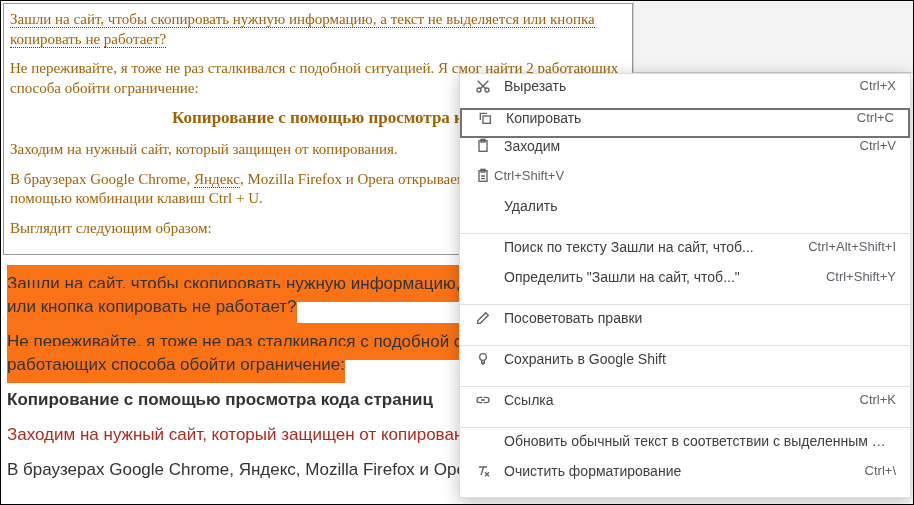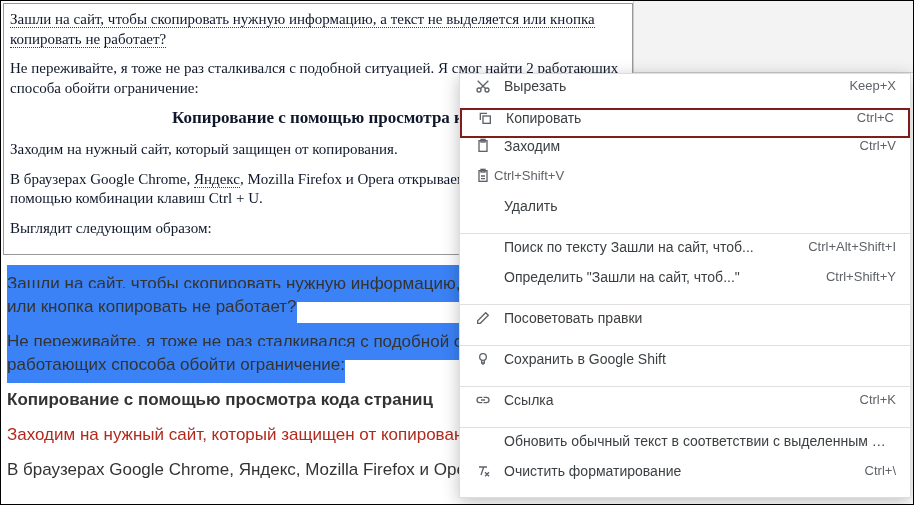--- a/index.html
+++ b/index.html
@@ -17,7 +17,7 @@
     margin: 2px 280px 0 2px;
     padding: 2px 6px 6px 6px;
     font-size: 15px;
-    color: #0f172a;
+    color: #a16207;
     background: #fff;
   }
   .editor-top p { margin: 4px 0 10px 0; line-height: 1.3; font-family: Georgia, serif; }

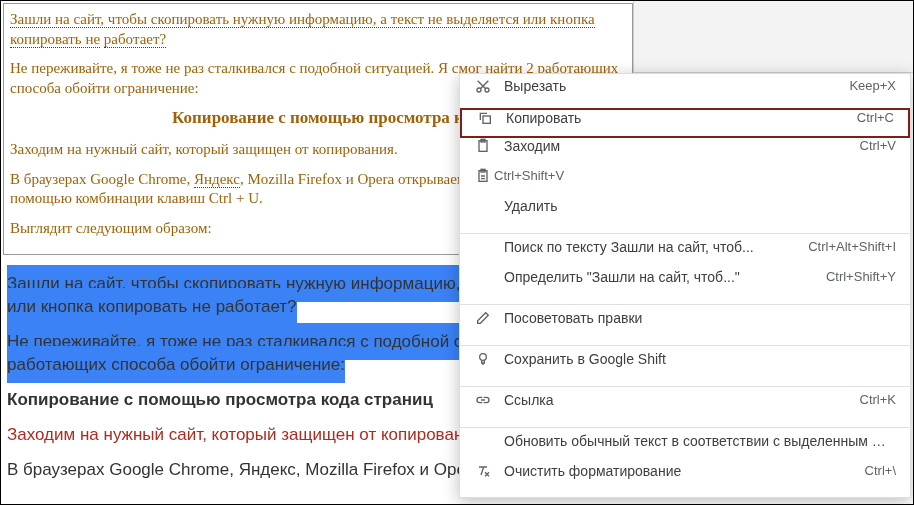--- a/index.html
+++ b/index.html
@@ -129,7 +129,7 @@
         </svg>
       </span>
     <span class="label">Вырезать</span>
-    <span class="shortcut">Keep+X</span>
+    <span class="shortcut">Ctrl+X</span>
   </div>
 
   <div class="menu-item highlighted">

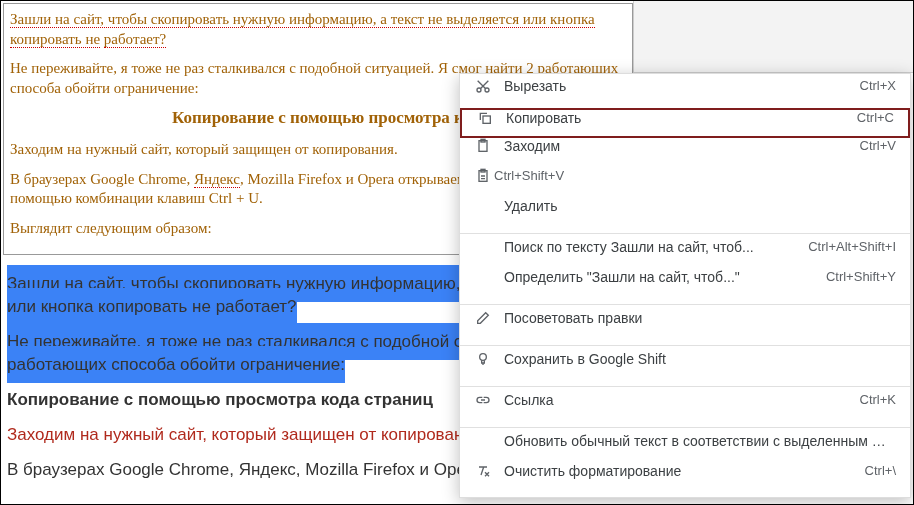--- a/index.html
+++ b/index.html
@@ -72,7 +72,7 @@
   .menu-item .label { flex: 1; padding-left: 10px; white-space: nowrap; overflow: hidden; text-overflow: ellipsis;}
   .menu-item .shortcut { color: #5f6368; font-size: 13px; }
   .menu-item.highlighted {
-    border: 2px solid #7f1d1d;
+    border: 2px solid #737373;
   }
   .menu-sep {
     height: 1px;

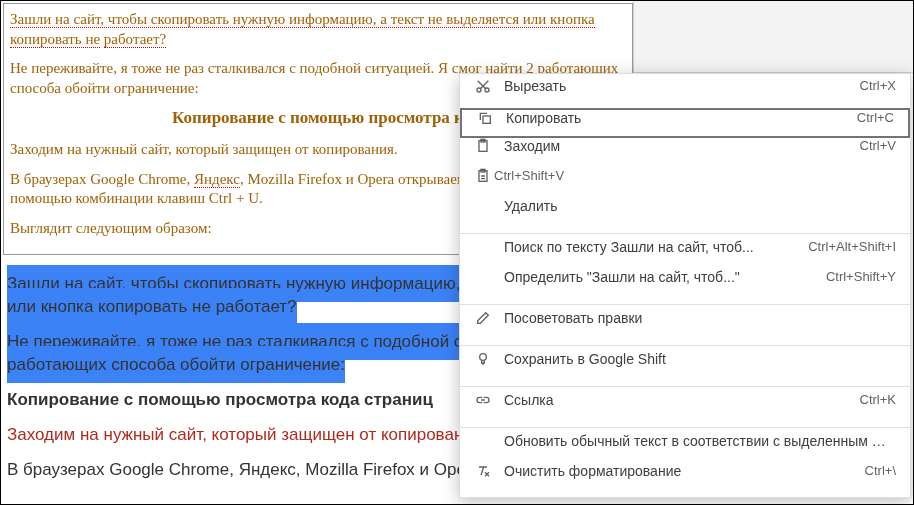--- a/index.html
+++ b/index.html
@@ -31,7 +31,7 @@
     font-family: Arial, sans-serif;
   }
   .editor-bottom p { margin: 6px 0 12px 6px; }
-  .hl { background: #3b82f6; padding: 9px 0; }
+  .hl { background: #f97316; padding: 9px 0; }
   .bold-row { font-weight: bold; }
   .red-link { color: #b02a1d; }
   .right-pad {

